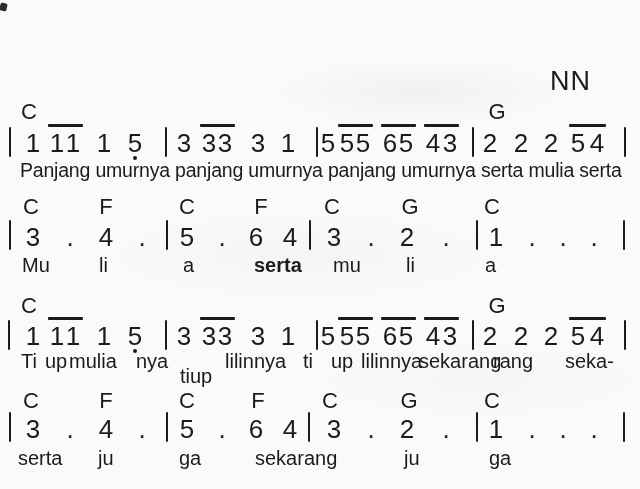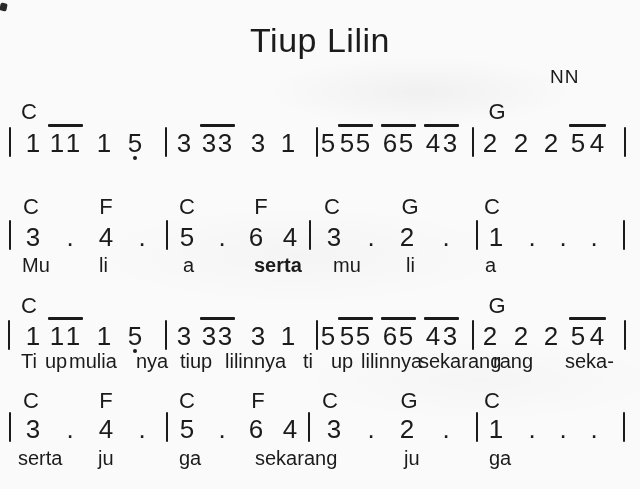--- a/index.html
+++ b/index.html
@@ -31,7 +31,6 @@
 
 <div class="sheet">
   <div class="mark"></div>
-  <div class="title">Tiup Lilin</div>
   <div class="author">NN</div>
   <div id="systems">
       <div style="position: absolute; inset: 0px;">

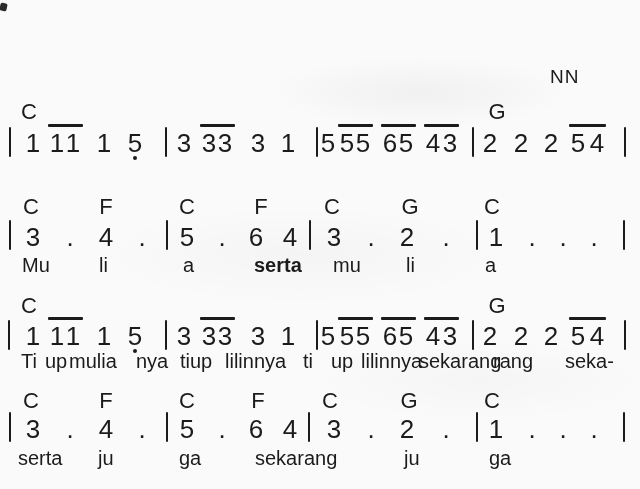--- a/index.html
+++ b/index.html
@@ -15,7 +15,7 @@
   }
   .title{position:absolute;top:22px;left:0;width:100%;text-align:center;
     font-size:34px;line-height:1.1;letter-spacing:0.5px;}
-  .author{position:absolute;top:66px;left:550px;font-size:19px;letter-spacing:1px;}
+  .author{position:absolute;top:66px;left:550px;font-size:27px;letter-spacing:1px;}
   .chord{position:absolute;font-size:22px;line-height:1;transform:translateX(-50%);}
   .note{position:absolute;font-size:26px;line-height:1;transform:translateX(-50%);}
   .bar{position:absolute;width:2px;height:30px;background:#1b1b1b;border-radius:1px;}

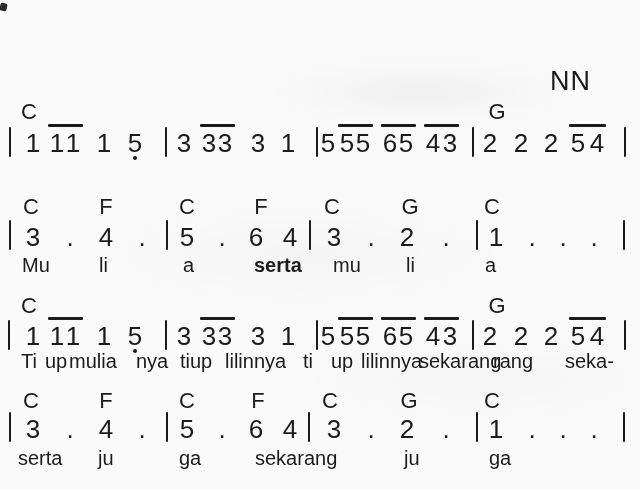--- a/index.html
+++ b/index.html
@@ -70,6 +70,7 @@
         <span class="note" style="left: 551px; top: 130px;">2</span>
         <span class="note" style="left: 578px; top: 130px;">5</span>
         <span class="note" style="left: 597px; top: 130px;">4</span>
+        <span class="lyric wide" style="left: 20px; top: 161px;">Panjang umurnya panjang umurnya panjang umurnya serta mulia serta</span>
       </div>
       <div style="position: absolute; inset: 0px;">
         <span class="chord" style="left: 31px; top: 196px;">C</span>

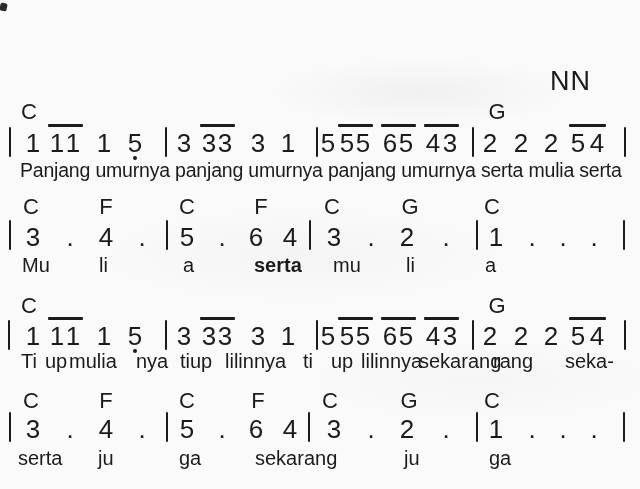--- a/index.html
+++ b/index.html
@@ -150,7 +150,7 @@
         <span class="lyric" style="left: 45px; top: 351px;">up</span>
         <span class="lyric" style="left: 69px; top: 351px;">mulia</span>
         <span class="lyric" style="left: 136px; top: 351px;">nya</span>
-        <span class="lyric" style="left: 180px; top: 351px;">tiup</span>
+        <span class="lyric" style="left: 180px; top: 366px;">tiup</span>
         <span class="lyric" style="left: 225px; top: 351px;">lilinnya</span>
         <span class="lyric" style="left: 303px; top: 351px;">ti</span>
         <span class="lyric" style="left: 331px; top: 351px;">up</span>

